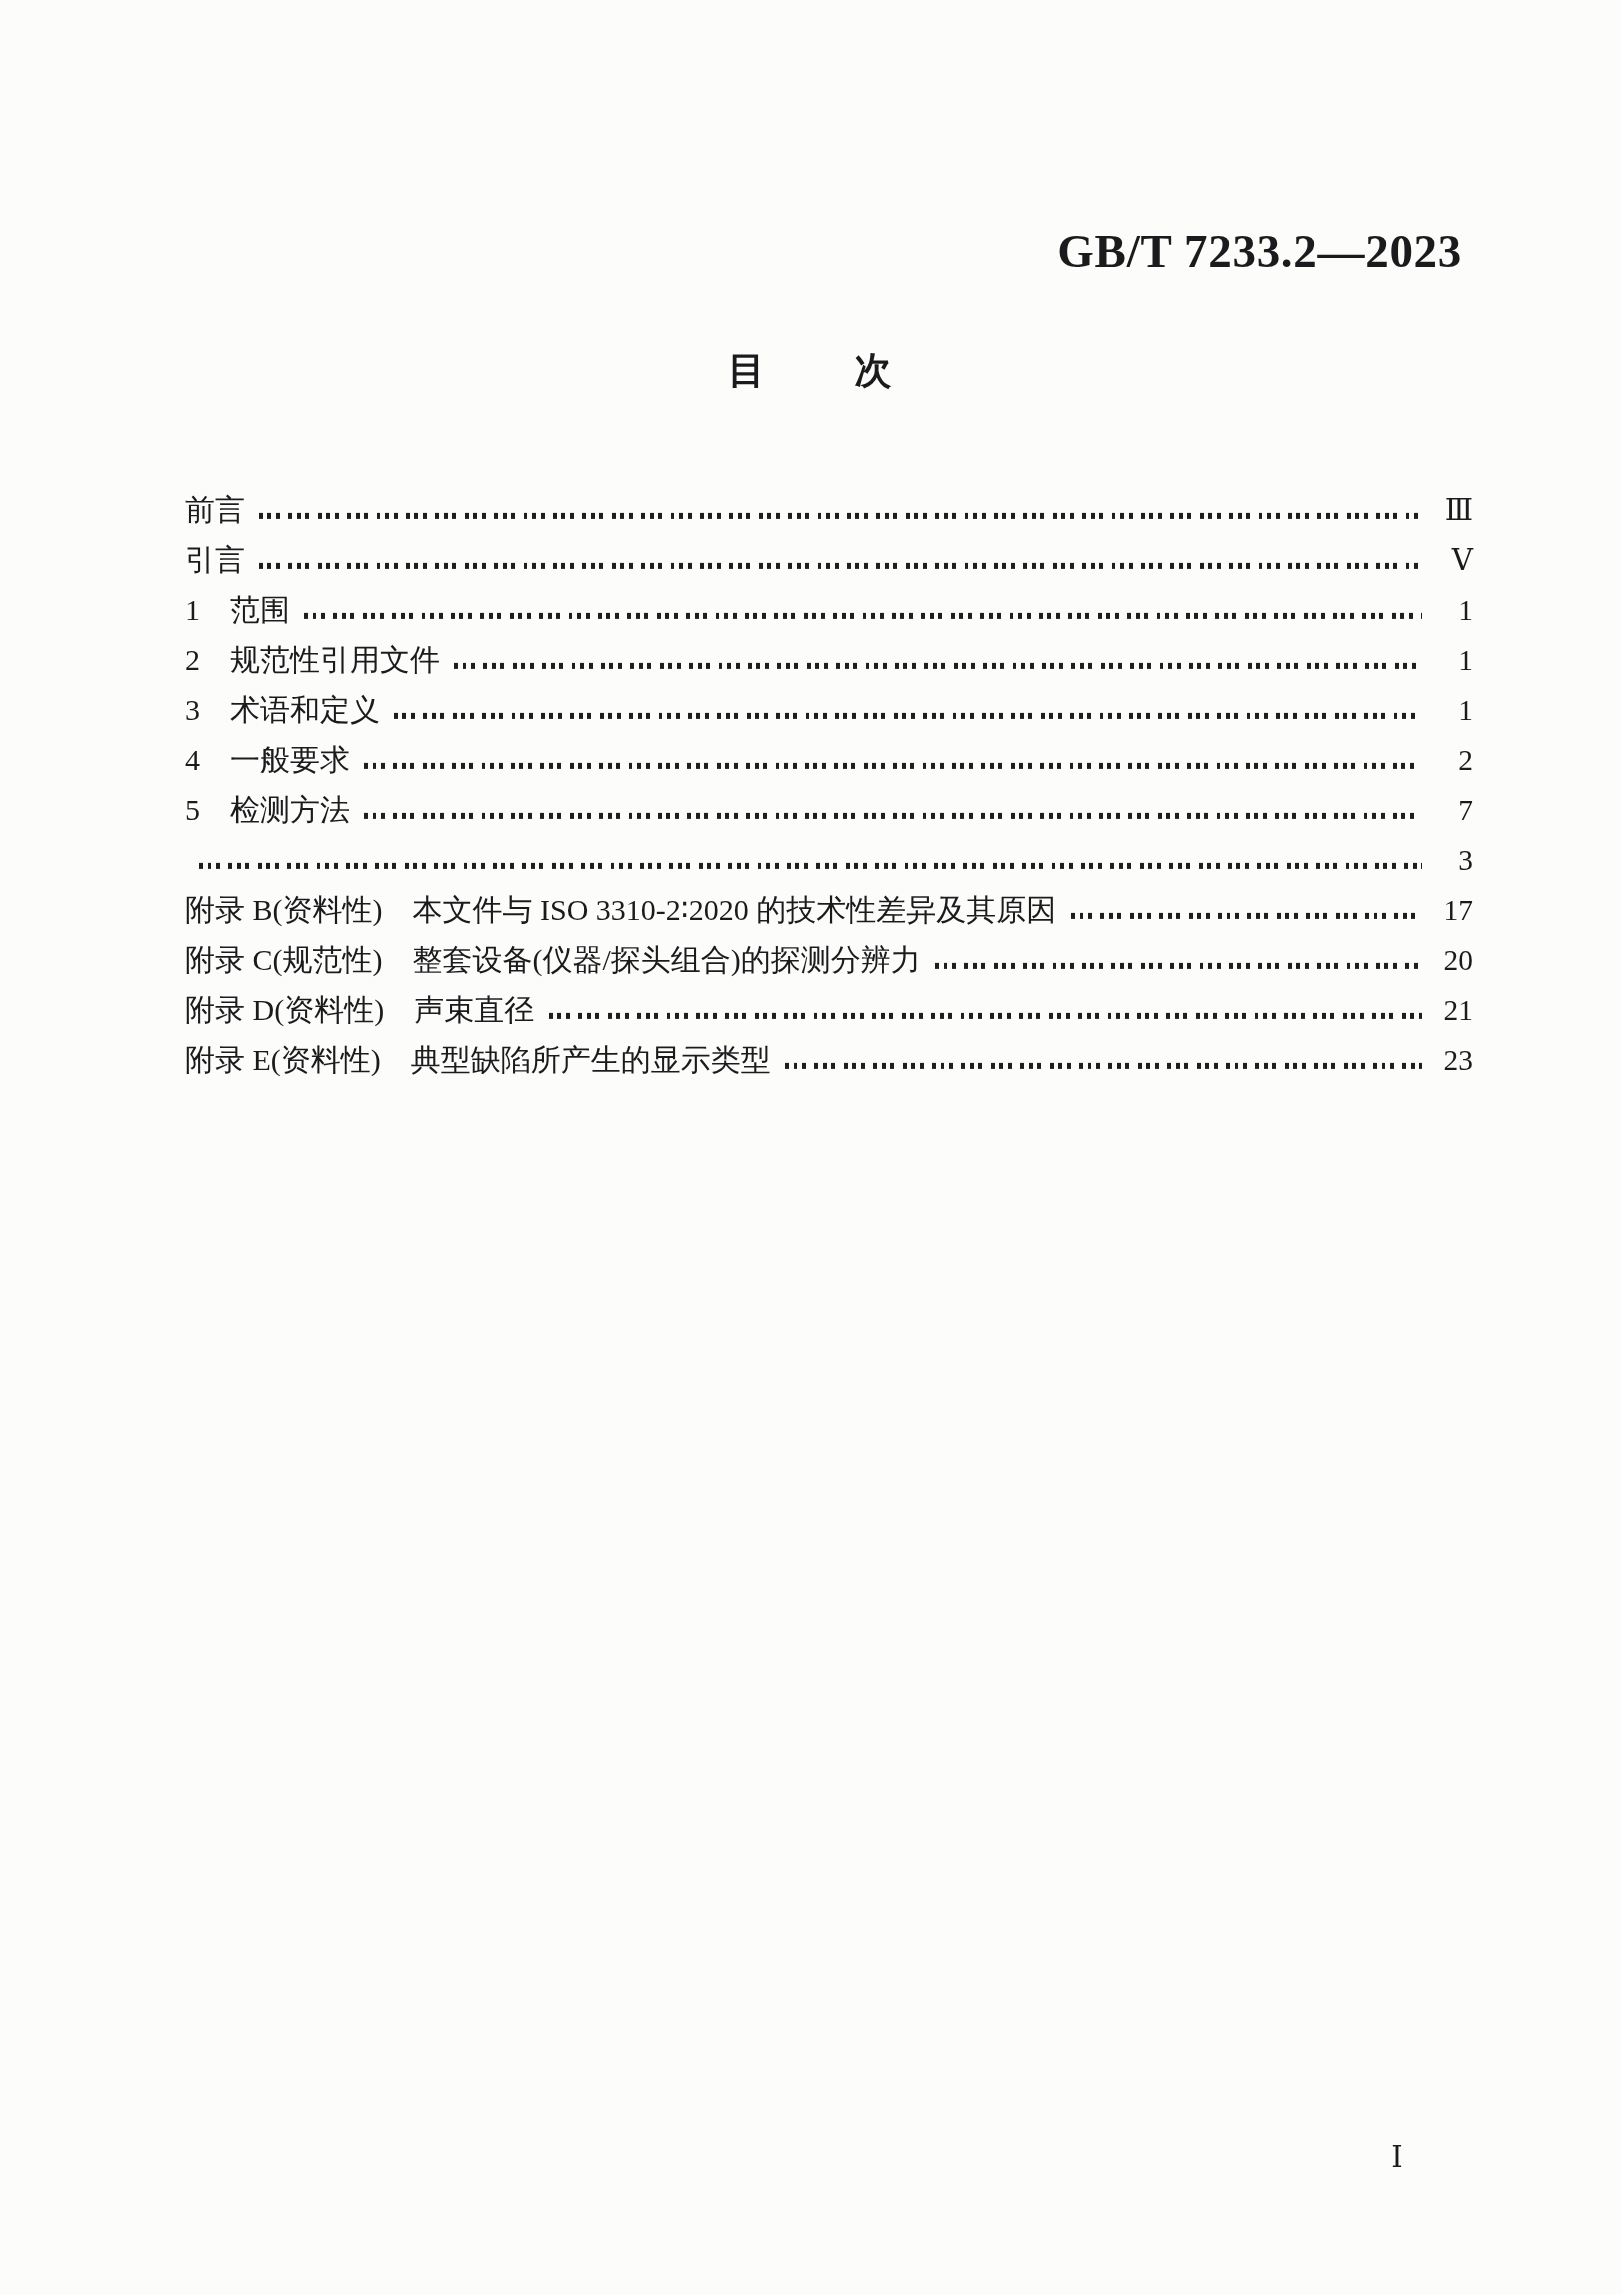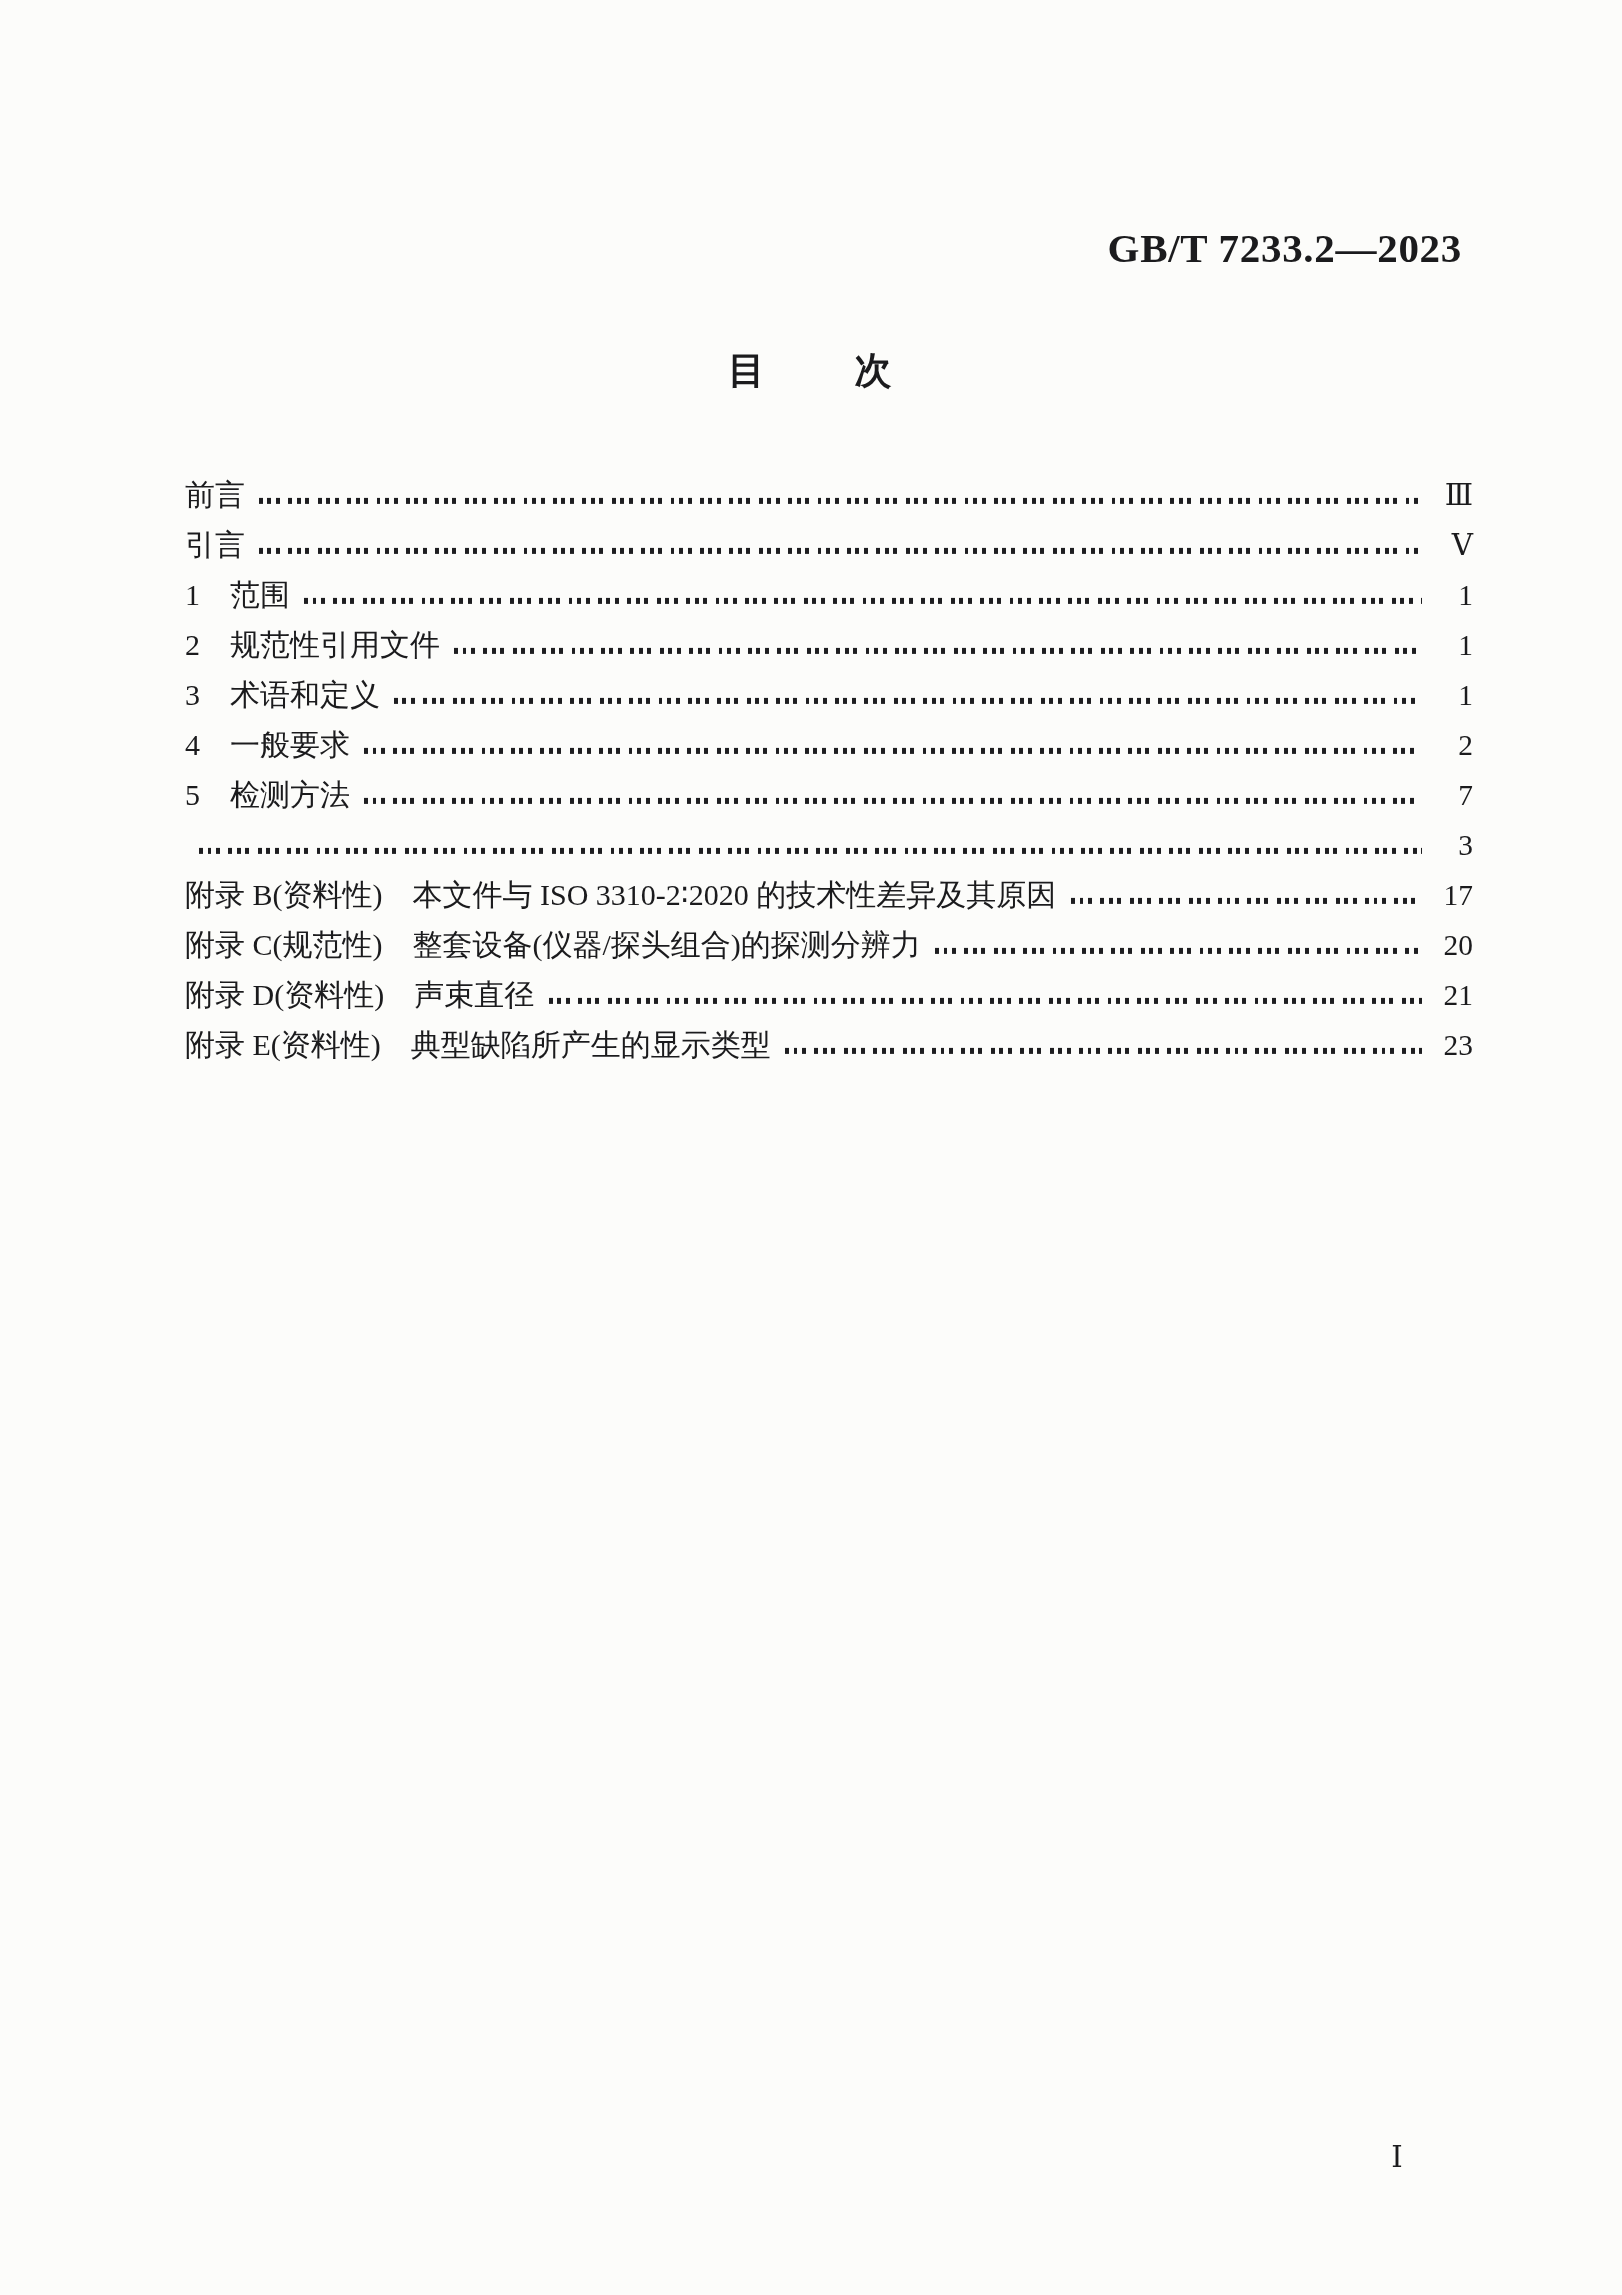--- a/index.html
+++ b/index.html
@@ -23,7 +23,7 @@
     position: absolute;
     top: 224px;
     right: 160px;
-    font-size: 41px;
+    font-size: 47px;
     font-weight: bold;
     letter-spacing: 0.7px;
     white-space: nowrap;

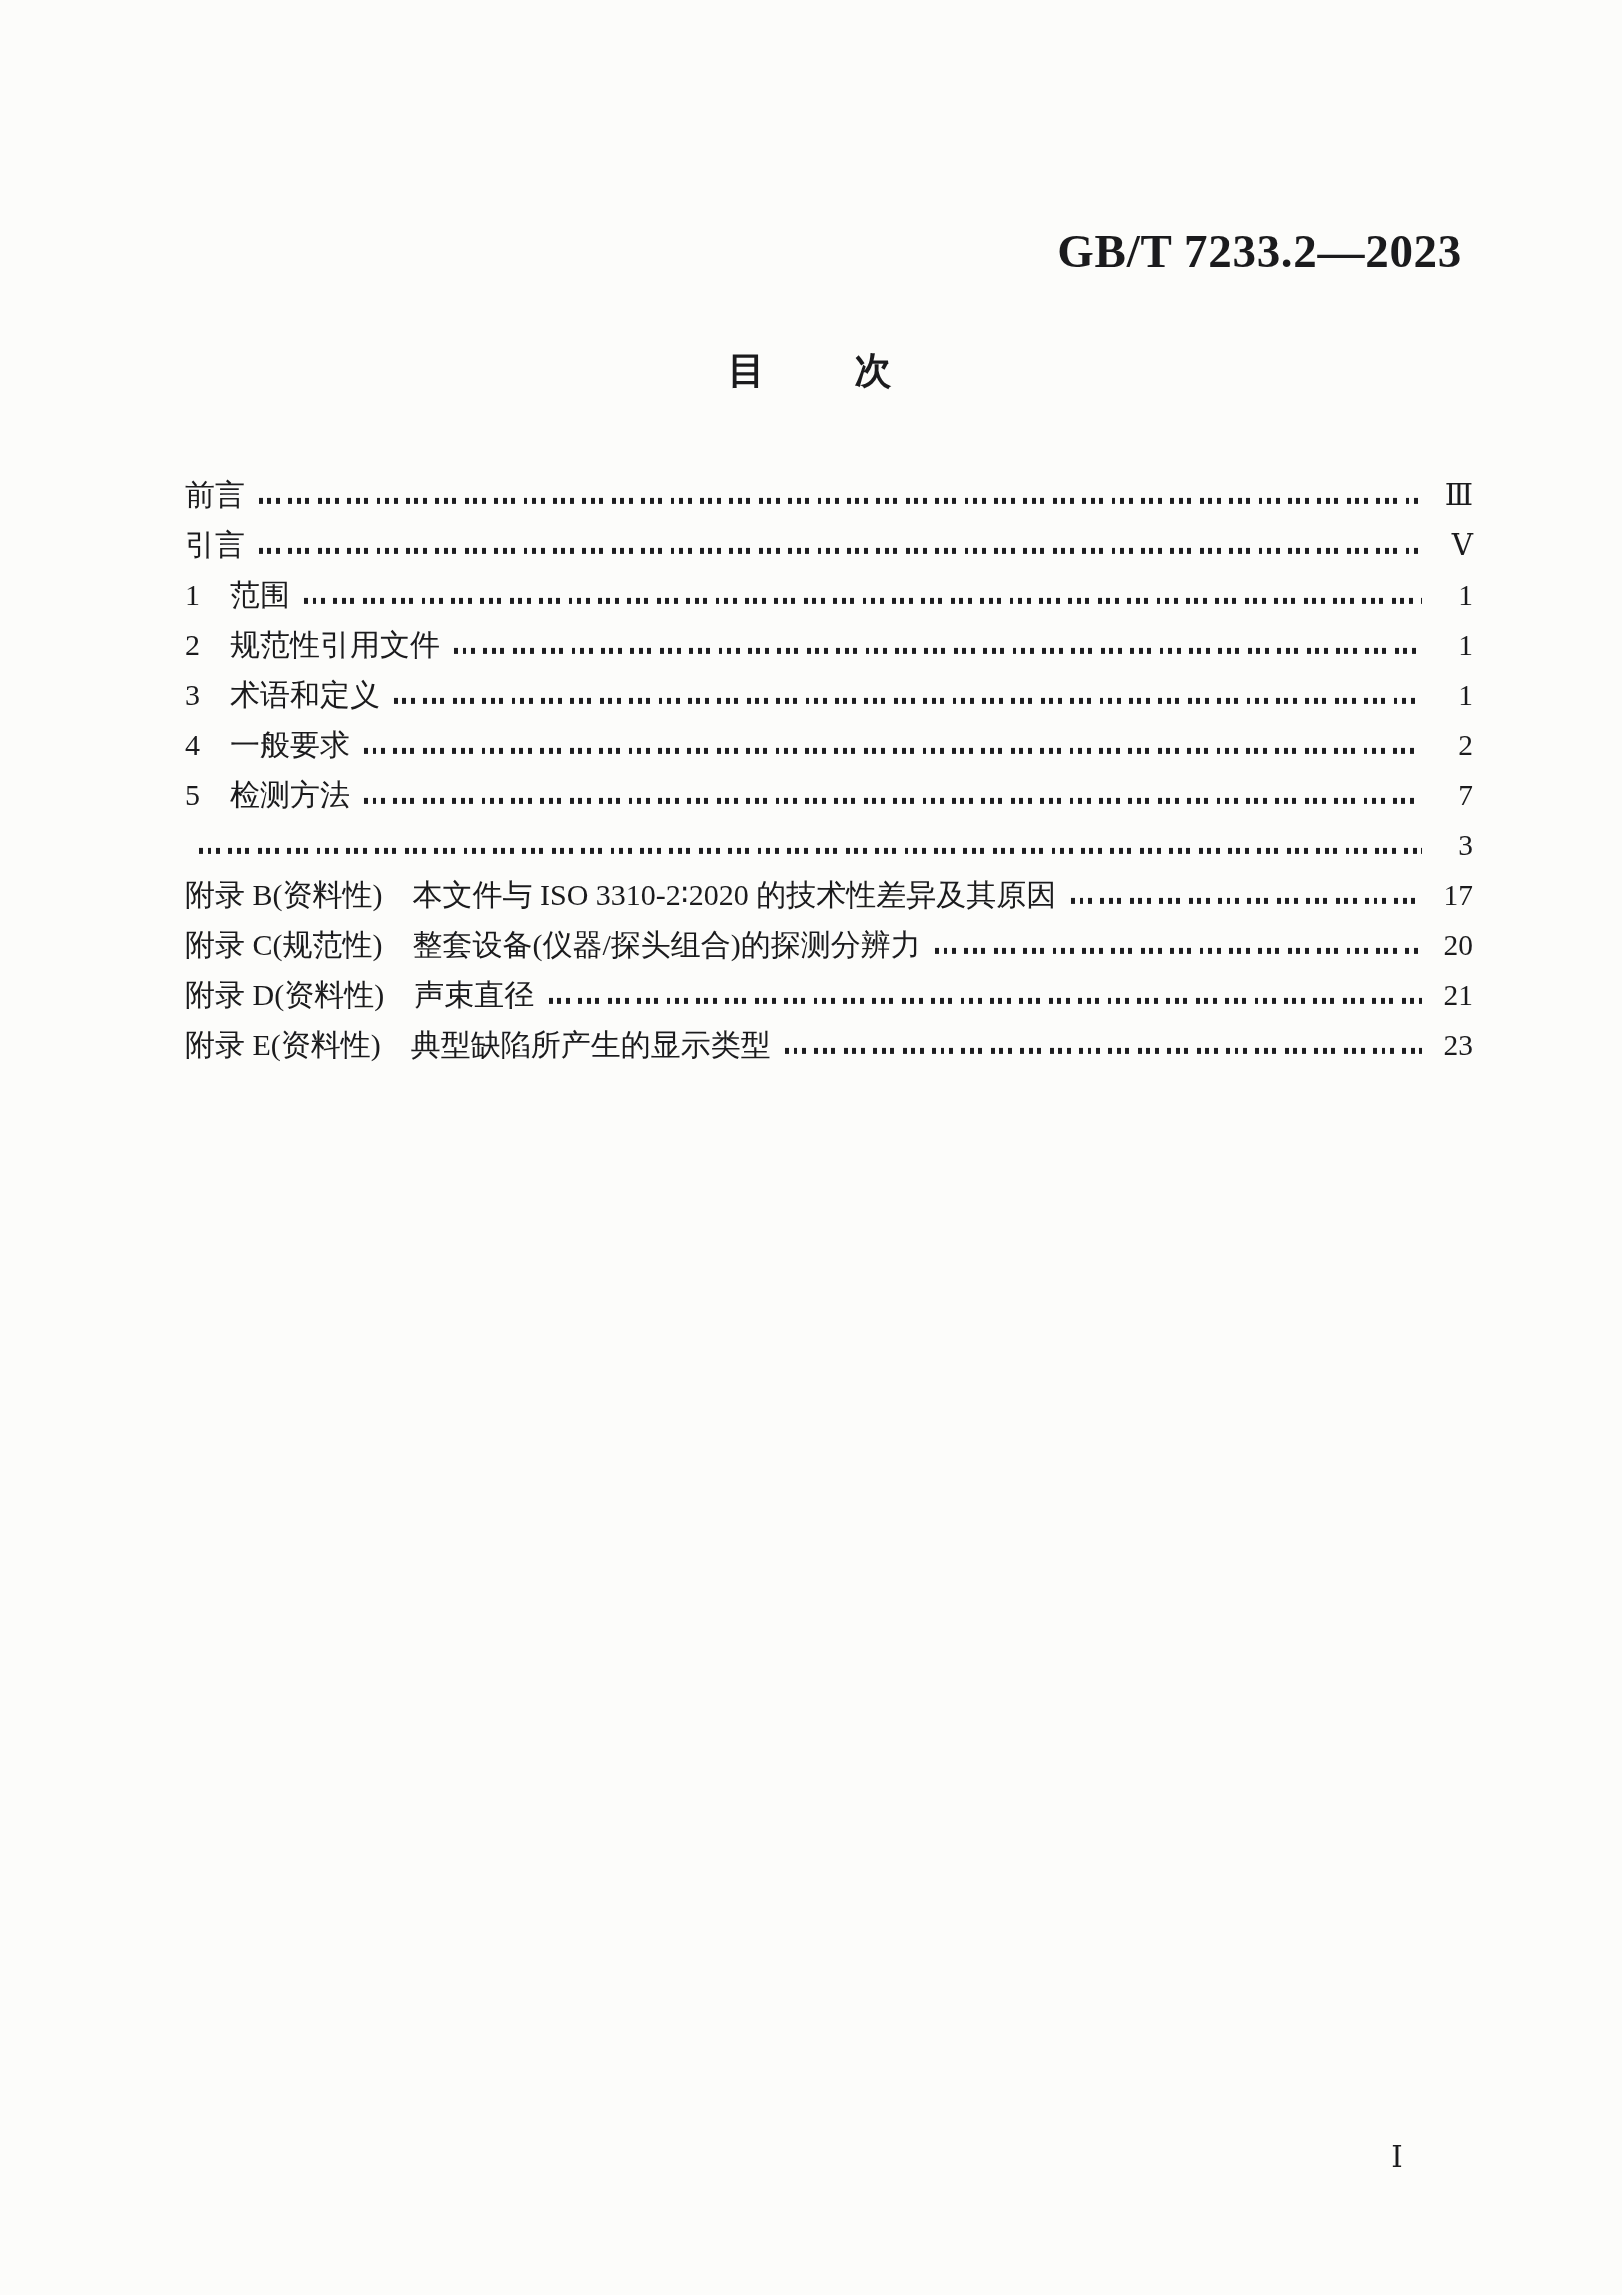--- a/index.html
+++ b/index.html
@@ -44,7 +44,7 @@
   
   .toc {
     position: absolute;
-    top: 470px;
+    top: 485px;
     left: 185px;
     right: 149px;
   }

